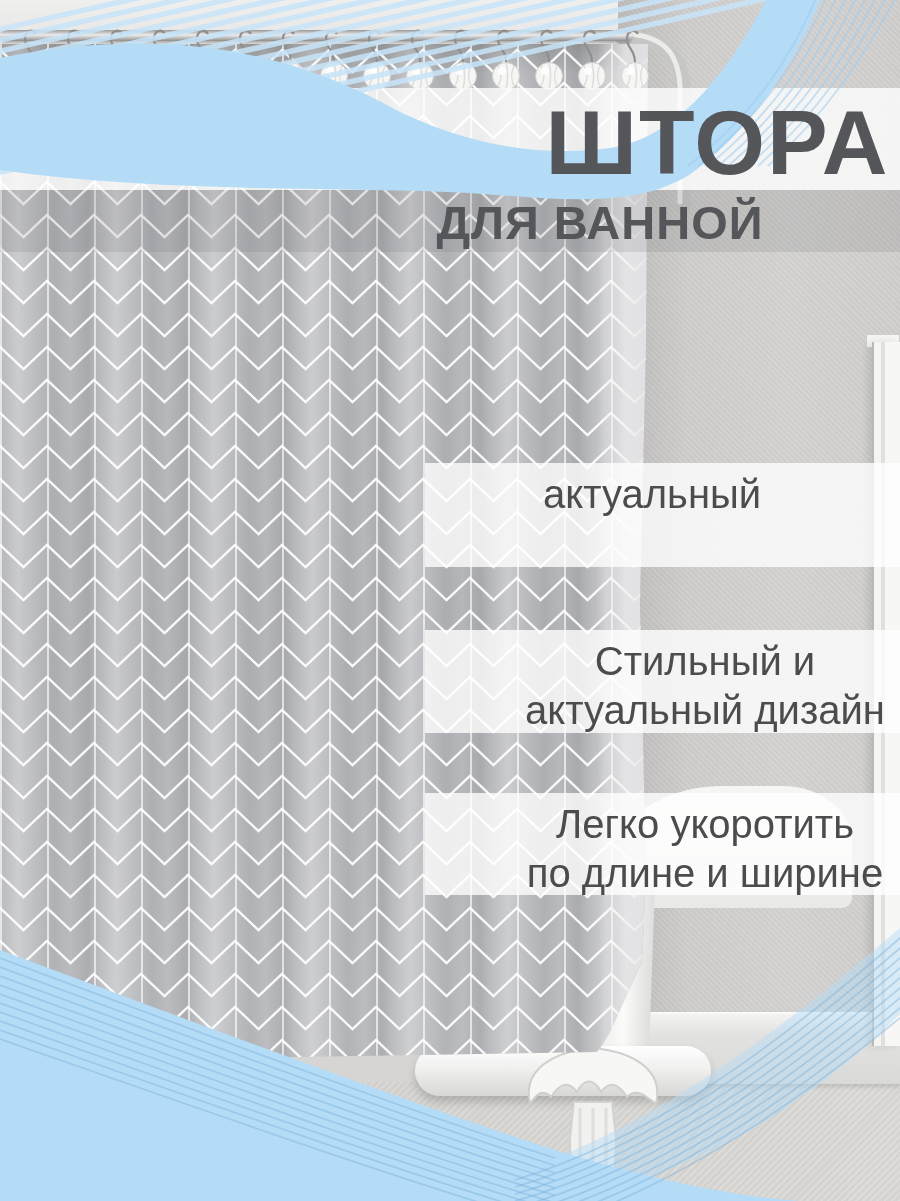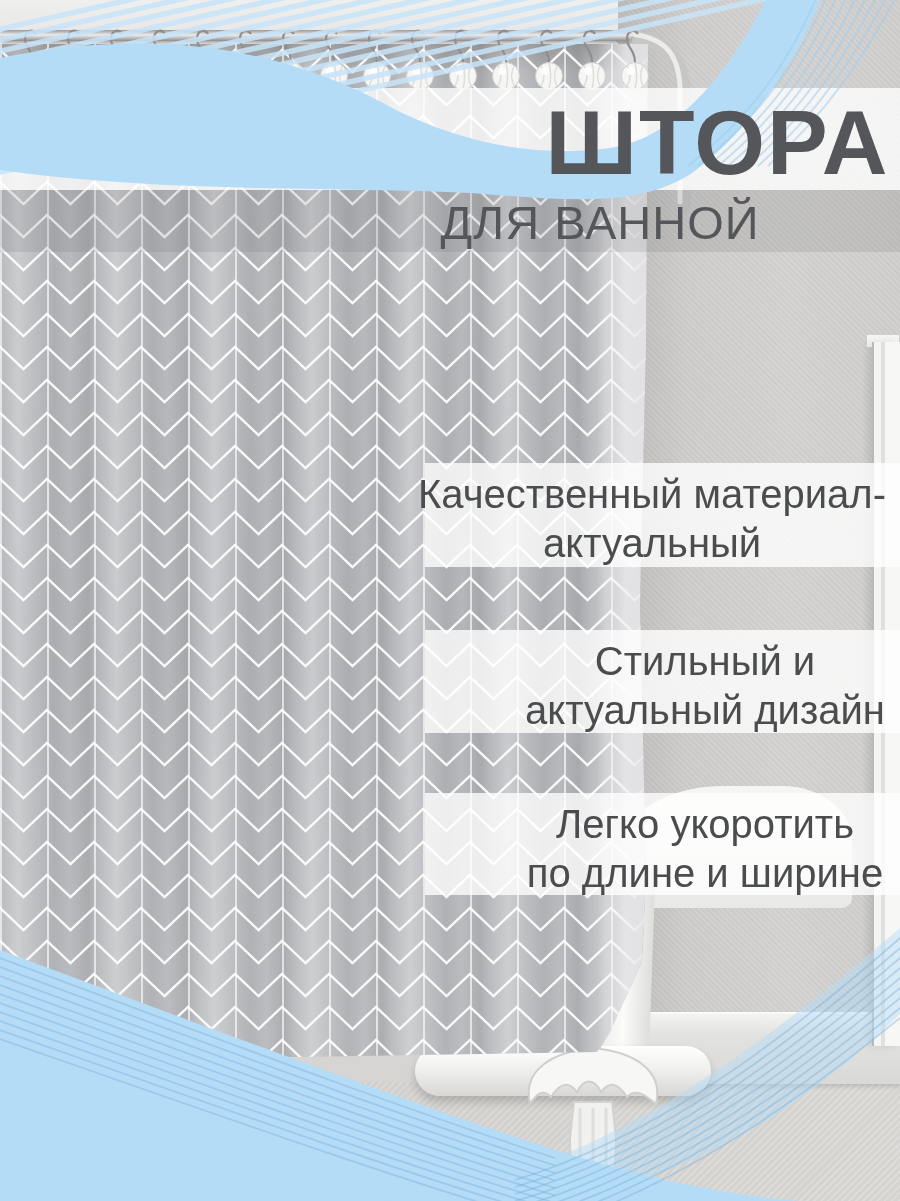--- a/index.html
+++ b/index.html
@@ -78,7 +78,7 @@
   .title{left:535px;top:97px;width:365px;text-align:center;
     font-size:91px;font-weight:bold;letter-spacing:2px;line-height:92px;white-space:nowrap;}
   .subtitle{left:415px;top:198px;width:370px;text-align:center;
-    font-size:47px;font-weight:normal;letter-spacing:1px;line-height:50px;white-space:nowrap;}
+    font-size:47px;font-weight:bold;letter-spacing:1px;line-height:50px;white-space:nowrap;}
   .feature{width:480px;text-align:center;font-size:40px;line-height:49px;color:var(--text_body,#4b4c4e);}
   .feature-1{left:412px;top:470px;}
   .feature-2{left:465px;top:637px;}

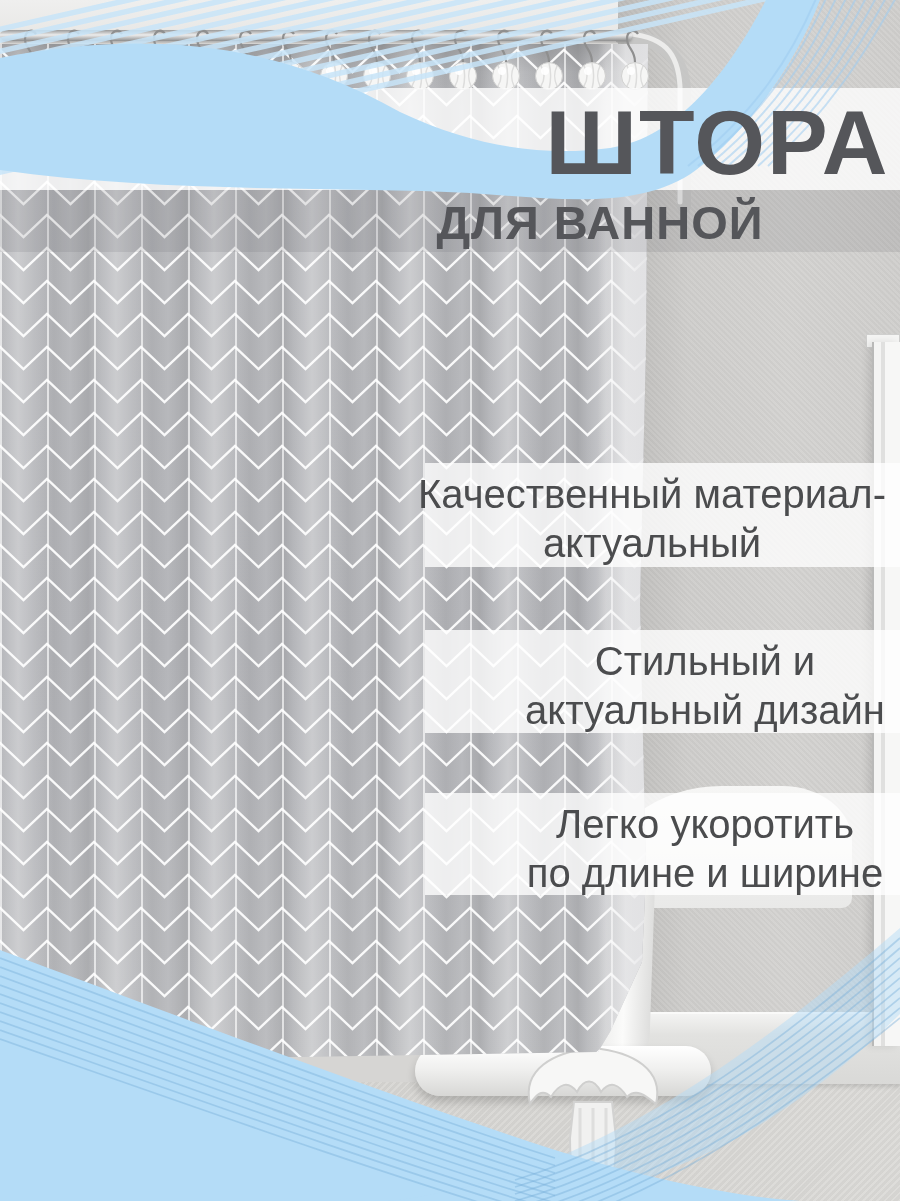--- a/index.html
+++ b/index.html
@@ -296,7 +296,6 @@
   <div class="txt subtitle">ДЛЯ ВАННОЙ</div>
 
   <div class="txt feature feature-1">
-    <span style="position:static;display:block">Качественный материал-</span>
     <span style="position:static;display:block">актуальный</span>
   </div>
   <div class="txt feature feature-2">

